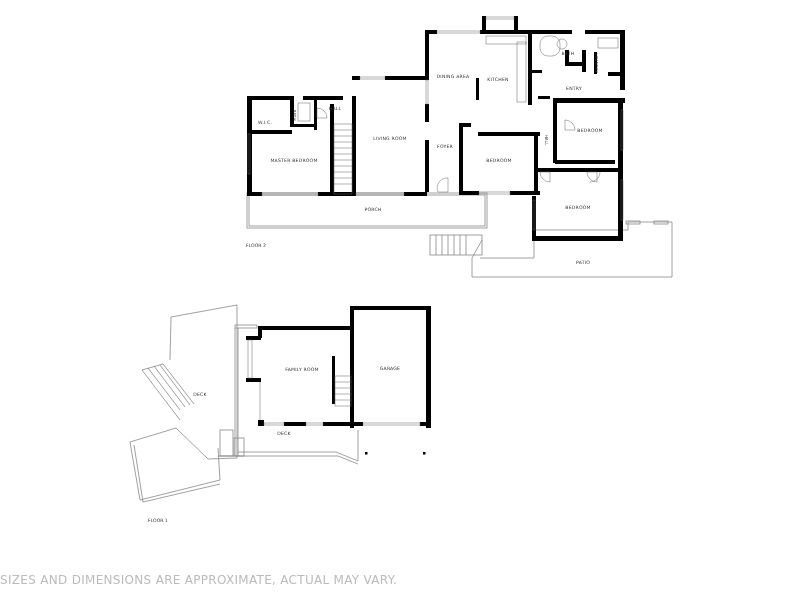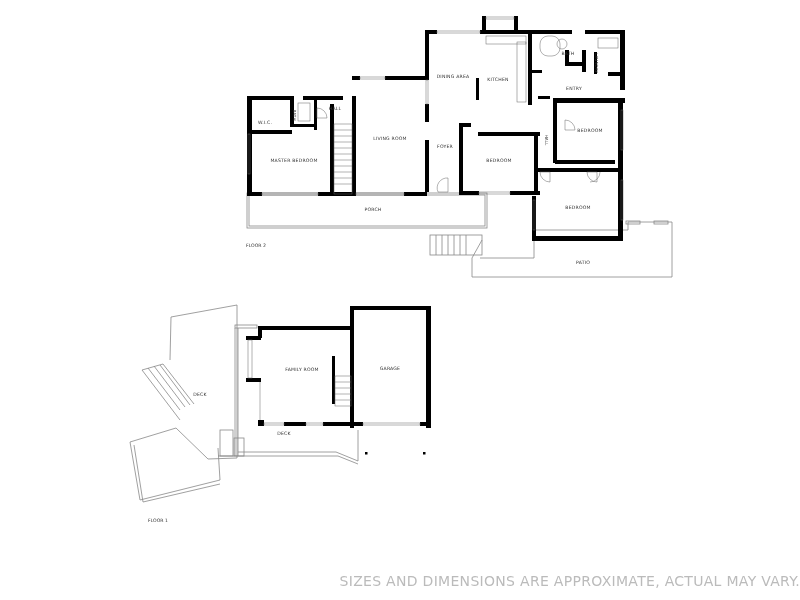--- a/index.html
+++ b/index.html
@@ -8,7 +8,7 @@
   .lbl{position:absolute;font-size:4.6px;color:#333;letter-spacing:0.2px;white-space:nowrap;transform:translate(-50%,-50%);}
   .vlbl{position:absolute;font-size:4.2px;color:#333;white-space:nowrap;transform:translate(-50%,-50%) rotate(90deg);}
   .floor{position:absolute;font-size:4.6px;color:#333;white-space:nowrap;}
-  .disclaimer{position:absolute;left:0;width:800px;top:573px;text-align:right;font-size:14px;color:#bbb;letter-spacing:0.3px;}
+  .disclaimer{position:absolute;left:0;width:800px;top:573px;text-align:left;font-size:12px;color:#bbb;letter-spacing:0.3px;}
 </style>
 </head>
 <body>

